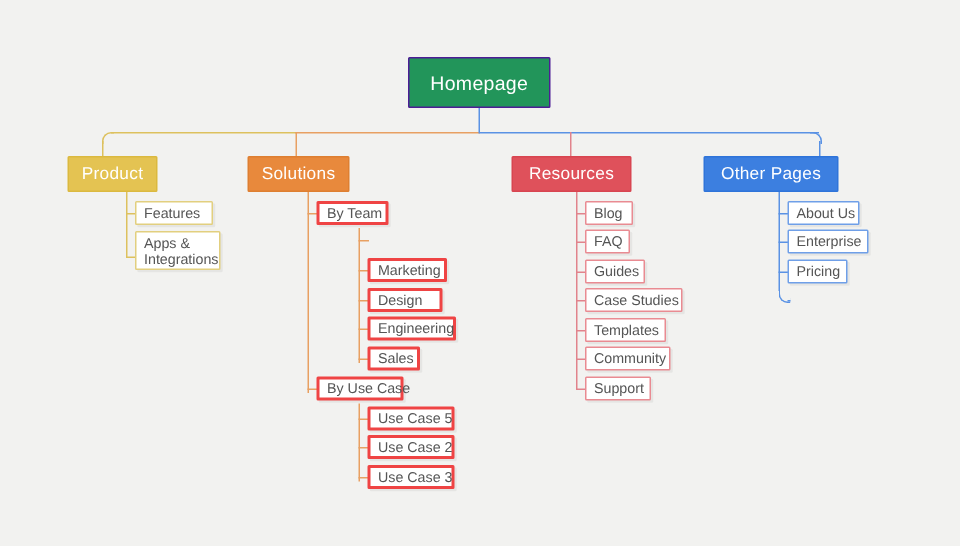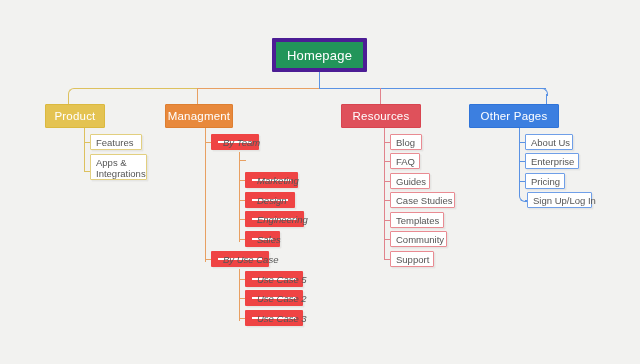--- a/index.html
+++ b/index.html
@@ -40,7 +40,7 @@
   }
   .lvl1.root {
     background: #22955a;
-    border: 4px solid #4c1d95;
+    border: 1px solid #4c1d95;
     font-size: 13px;
     justify-content: center;
   }

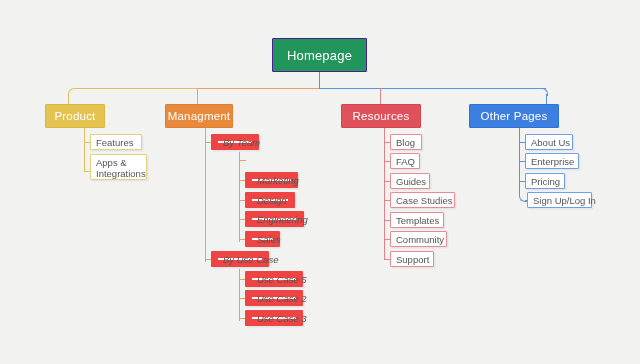--- a/index.html
+++ b/index.html
@@ -163,7 +163,7 @@
   </div>
 
   <div class="node lvl1 orange" style="left:165px; top:104px; width:68px; height:24px;">
-    <span>Managment</span>
+    <span>Solutions</span>
   </div>
 
   <div class="node lvl1 red" style="left:341px; top:104px; width:80px; height:24px;">

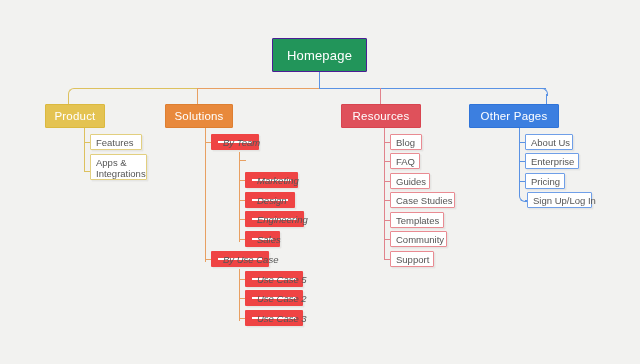--- a/index.html
+++ b/index.html
@@ -61,7 +61,7 @@
   }
   .leaf.b-yellow { border: 1px solid #e2cf7f; }
   .leaf.b-orange { border: 1px solid #eca濃; }
-  .leaf.b-orange { border: 7px solid #ef4444; font-style: italic; }
+  .leaf.b-orange { border: 2px solid #ef4444; }
   .leaf.b-red    { border: 1px solid #e98b92; }
   .leaf.b-blue   { border: 1px solid #6f9fe8; }
   .leaf.multiline {

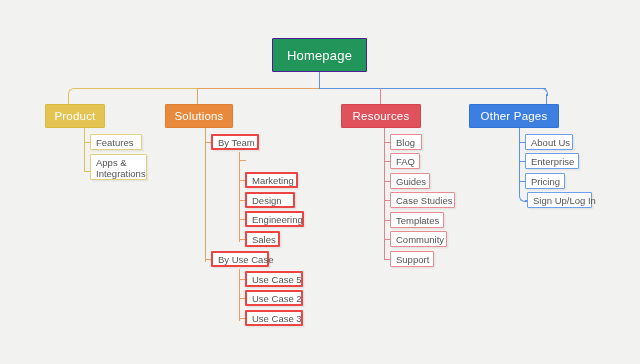--- a/index.html
+++ b/index.html
@@ -242,9 +242,6 @@
   <div class="node leaf b-blue" style="left:525px; top:173px; width:40px; height:16px;">
     <span>Pricing</span>
   </div>
-  <div class="node leaf b-blue" style="left:527px; top:192px; width:65px; height:16px;">
-    <span>Sign Up/Log In</span>
-  </div>
 
 </div>
 

